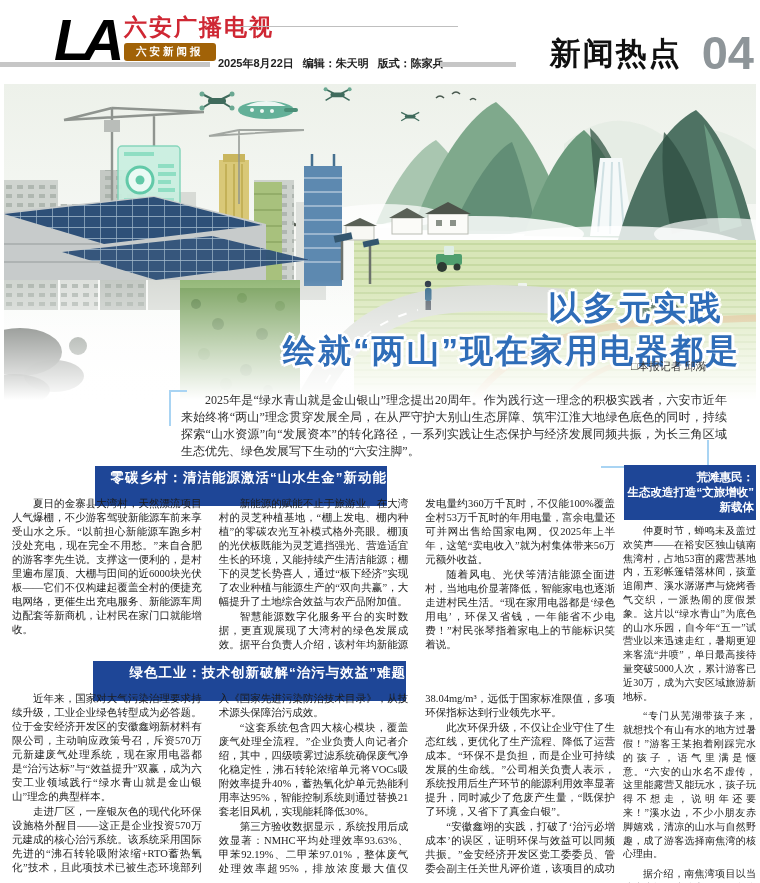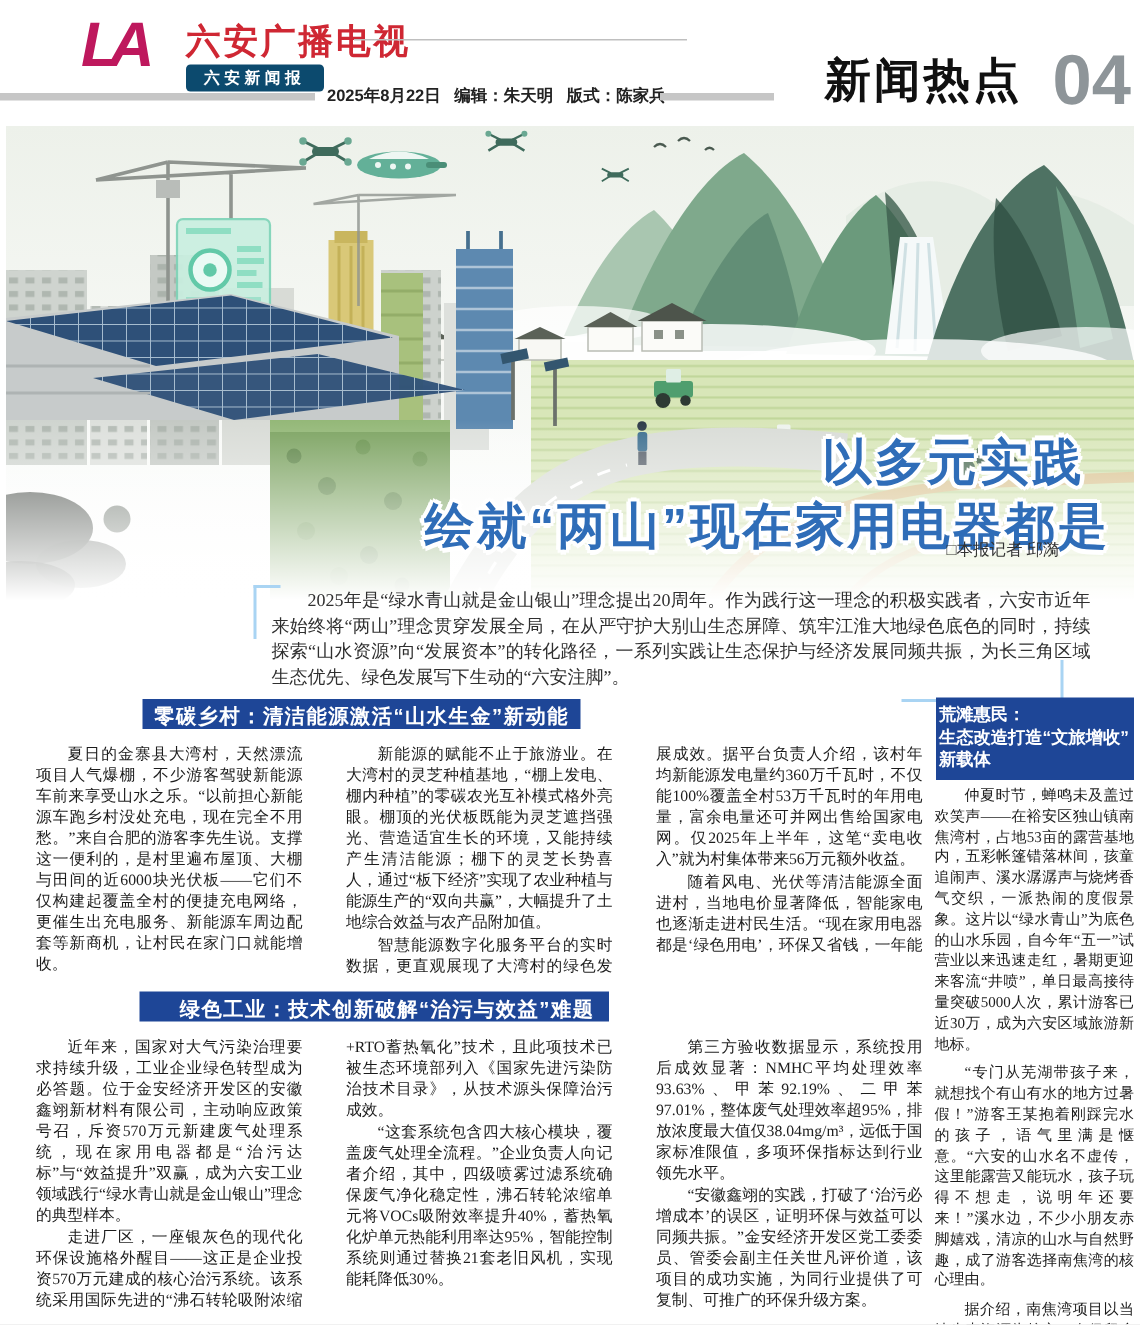--- a/index.html
+++ b/index.html
@@ -9,7 +9,7 @@
   
   .masthead{position:absolute;left:0;top:0;width:760px;height:84px;}
   .logo-mark{position:absolute;left:54px;top:6px;font-family:"Liberation Sans",sans-serif;
-             font-weight:900;font-style:italic;font-size:42px;color:#be185d;letter-spacing:-7px;}
+             font-weight:900;font-style:italic;font-size:58px;color:#000000;letter-spacing:-7px;}
   .station-name{position:absolute;left:124px;top:12px;font-weight:700;font-size:23px;color:#cf2733;
                 letter-spacing:2px;font-family:"Liberation Serif",serif;}
   .logo-rule{position:absolute;left:236px;top:26px;width:222px;height:1px;background:#bfbfbf;}

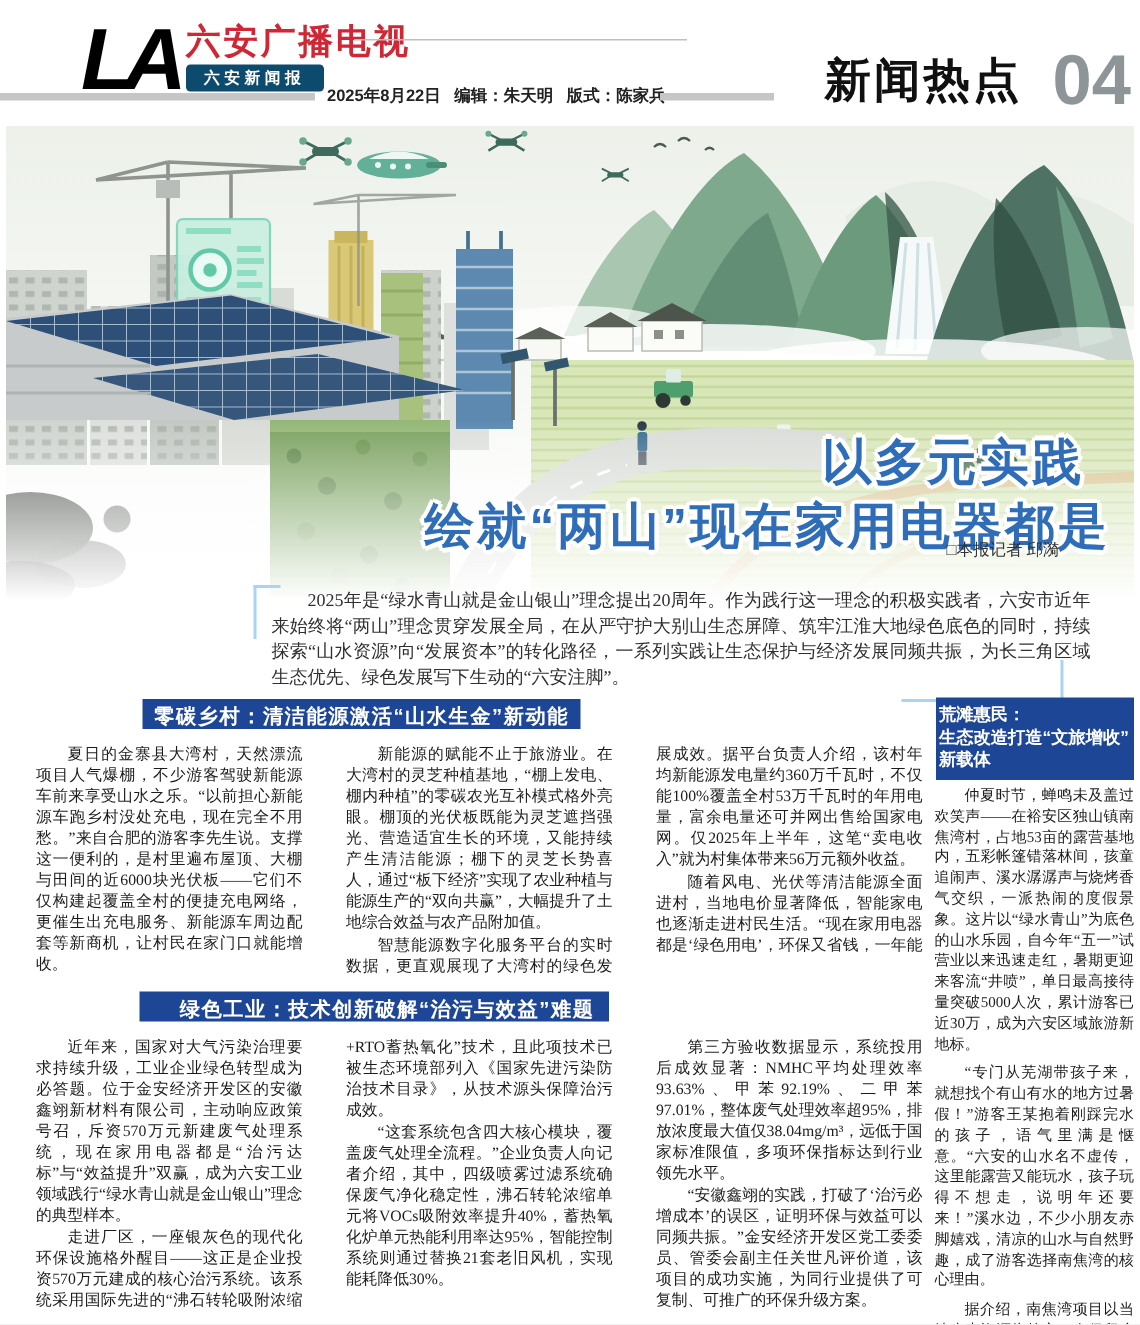--- a/index.html
+++ b/index.html
@@ -13,7 +13,7 @@
   .station-name{position:absolute;left:124px;top:12px;font-weight:700;font-size:23px;color:#cf2733;
                 letter-spacing:2px;font-family:"Liberation Serif",serif;}
   .logo-rule{position:absolute;left:236px;top:26px;width:222px;height:1px;background:#bfbfbf;}
-  .paper-badge{position:absolute;left:124px;top:43px;background:#0c4a6e;color:#fff;
+  .paper-badge{position:absolute;left:124px;top:43px;background:#a16207;color:#fff;
                font-size:10.5px;font-weight:700;letter-spacing:3px;padding:2px 12px;border-radius:3px;}
   .dateline{position:absolute;left:0;top:56px;width:560px;height:20px;}
   .date-bar-left{position:absolute;left:0;top:6px;width:210px;height:5px;background:#c6c6c6;}

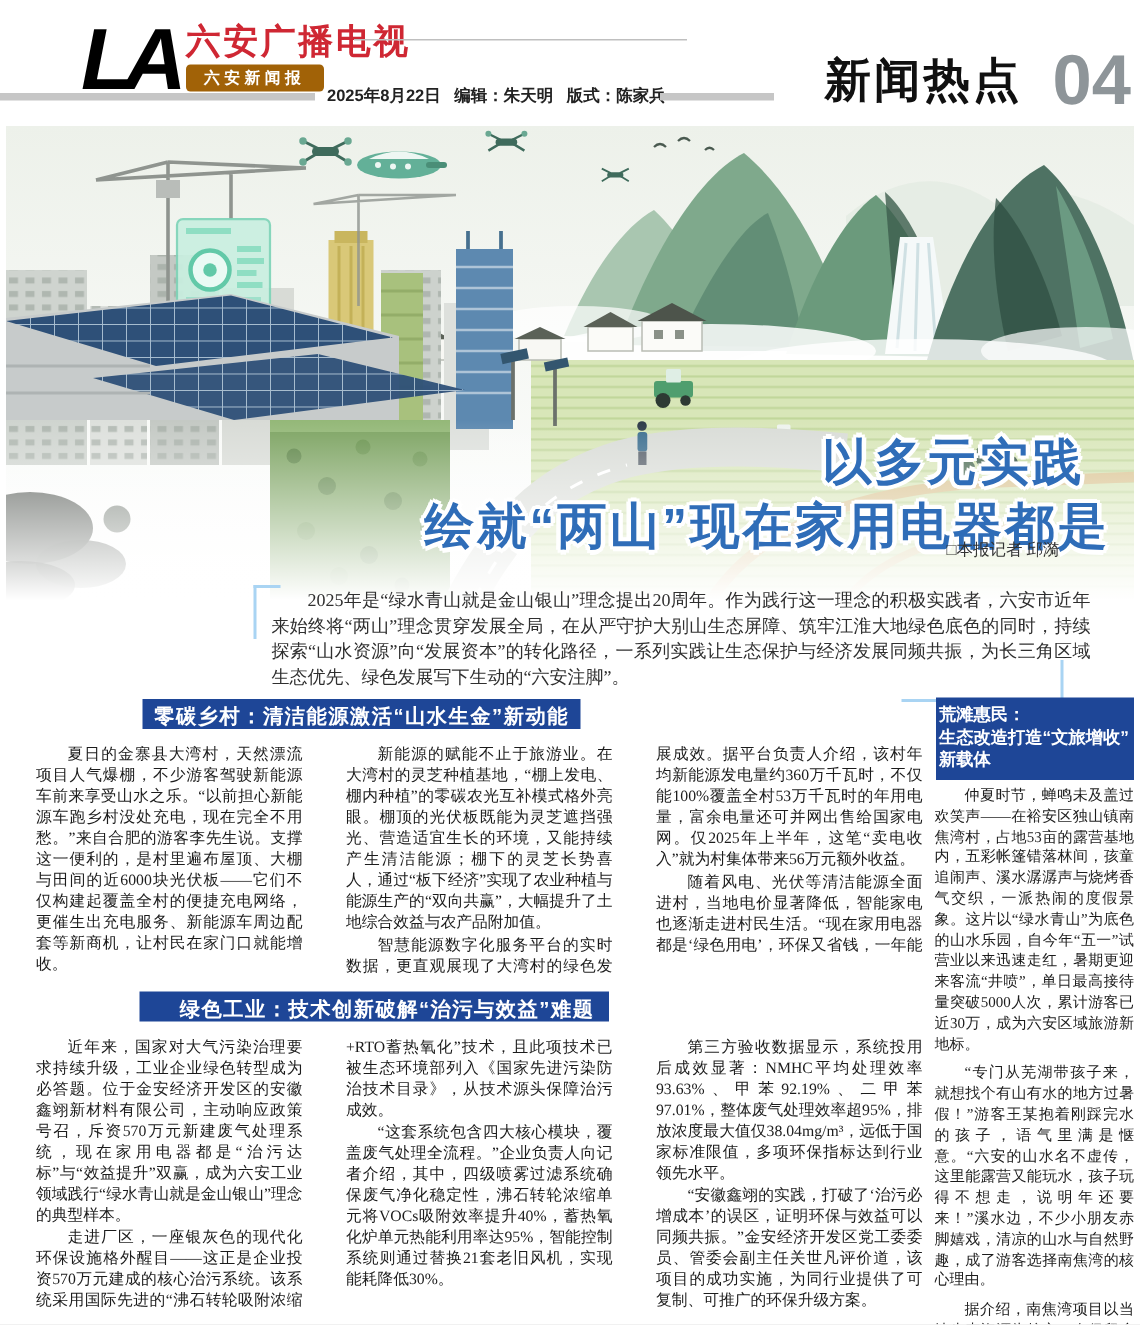--- a/index.html
+++ b/index.html
@@ -50,9 +50,9 @@
                 border-right:2px solid #a9d4f3;border-bottom:2px solid #a9d4f3;}
 
   
-  .sec-bar{position:absolute;height:20px;line-height:24px;background:#1e4697;color:#fff;
+  .sec-bar{position:absolute;height:40px;line-height:24px;background:#1e4697;color:#fff;
            font-family:"Liberation Sans",sans-serif;font-weight:700;font-size:13.5px;
-           text-align:center;letter-spacing:1px;}
+           text-align:right;letter-spacing:1px;}
   .sec1-bar{left:95px;top:466px;width:292px;}
   .sec2-bar{left:93px;top:661px;width:296px;padding-left:17px;}
 

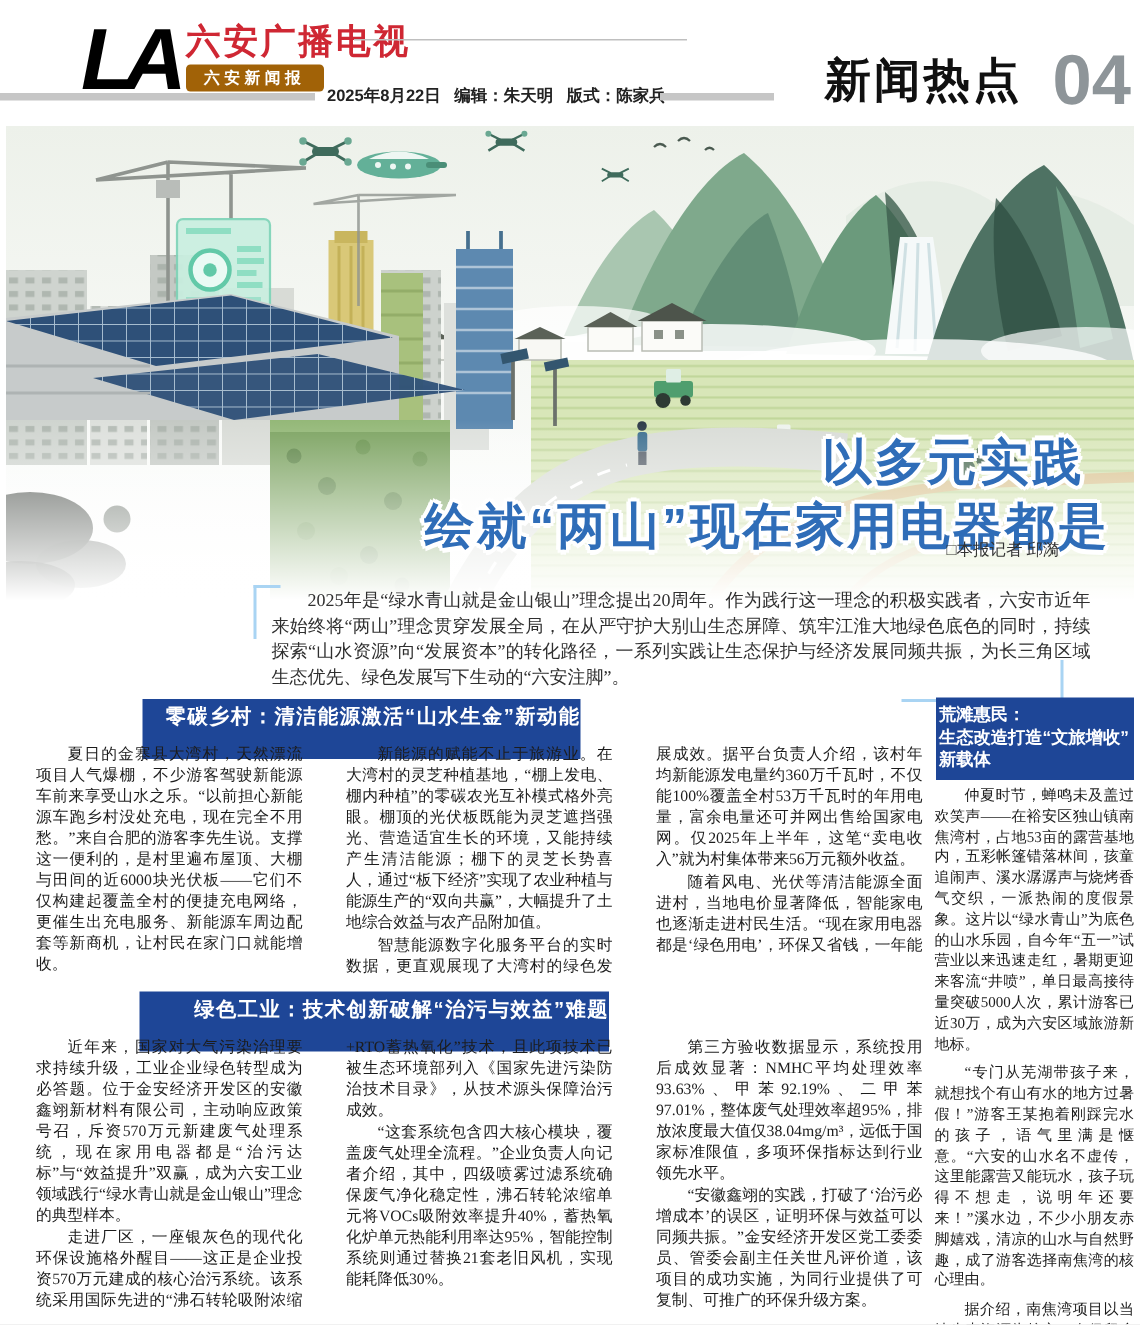--- a/index.html
+++ b/index.html
@@ -66,7 +66,7 @@
   
   .rail-head{position:absolute;left:624px;top:465px;width:132px;background:#1e4697;color:#fff;
              font-family:"Liberation Sans",sans-serif;font-weight:700;font-size:11.5px;
-             line-height:15px;text-align:left;padding:5px 2px;box-sizing:border-box;}
+             line-height:15px;text-align:right;padding:5px 2px;box-sizing:border-box;}
   .rail-body{position:absolute;left:623px;top:524px;width:133px;height:359px;overflow:hidden;
              text-align:justify;}
   .rail-body p{margin:0 0 6px 0;text-indent:2em;font-size:10px;line-height:13.8px;color:#1c1c1c;}

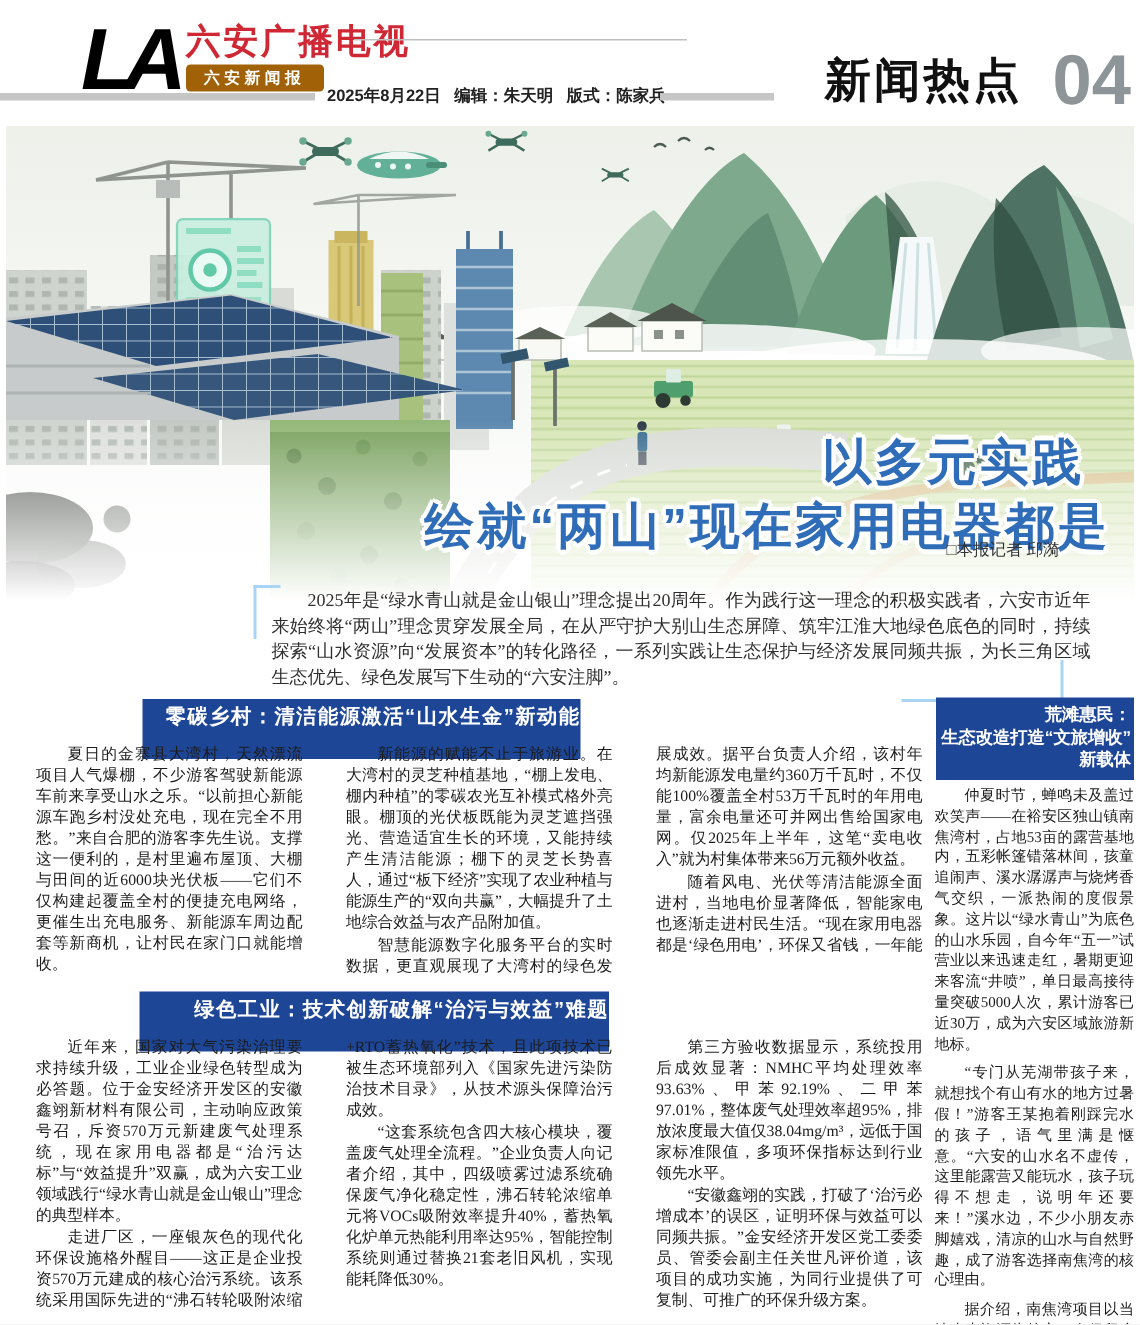--- a/index.html
+++ b/index.html
@@ -59,7 +59,7 @@
   
   .cols3{position:absolute;left:8px;width:607px;column-count:3;column-gap:13px;column-fill:auto;
          overflow:hidden;text-align:justify;}
-  .cols3 p{margin:0 0 1px 16px;text-indent:2em;font-size:10.5px;line-height:14px;color:#1c1c1c;}
+  .cols3 p{margin:0 0 1px 4px;text-indent:2em;font-size:10.5px;line-height:14px;color:#1c1c1c;}
   .sec1-cols{top:497px;height:160px;}
   .sec2-cols{top:692px;height:191px;}
 

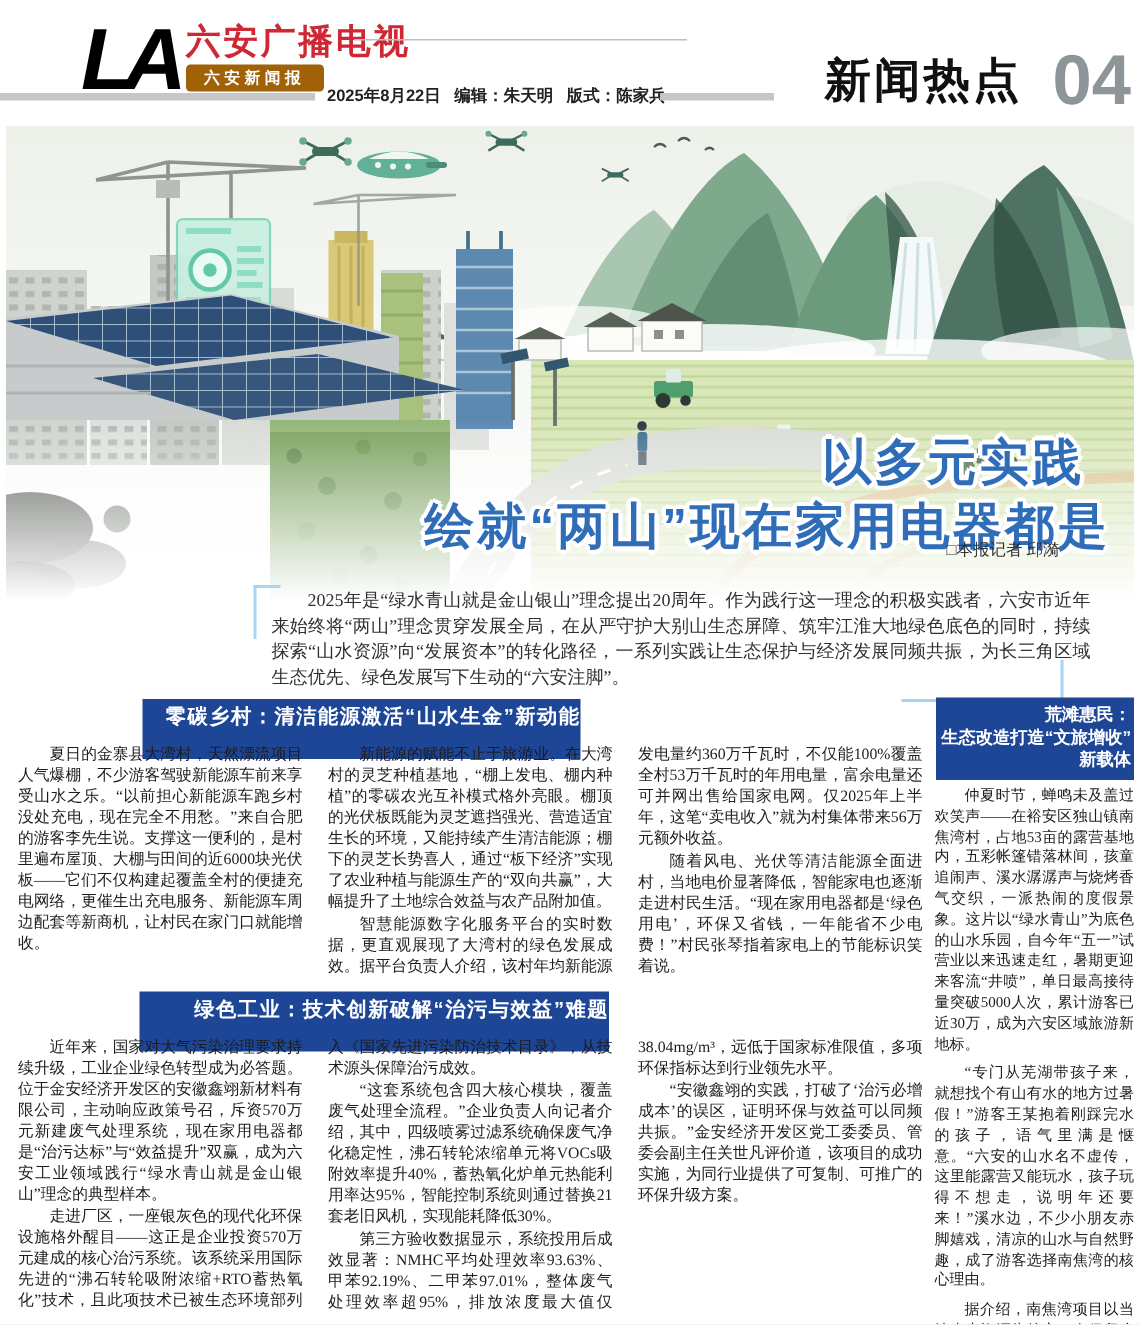--- a/index.html
+++ b/index.html
@@ -344,6 +344,7 @@
     <p>走进厂区，一座银灰色的现代化环保设施格外醒目——这正是企业投资570万元建成的核心治污系统。该系统采用国际先进的“沸石转轮吸附浓缩+RTO蓄热氧化”技术，且此项技术已被生态环境部列入《国家先进污染防治技术目录》，从技术源头保障治污成效。</p>
     <p>“这套系统包含四大核心模块，覆盖废气处理全流程。”企业负责人向记者介绍，其中，四级喷雾过滤系统确保废气净化稳定性，沸石转轮浓缩单元将VOCs吸附效率提升40%，蓄热氧化炉单元热能利用率达95%，智能控制系统则通过替换21套老旧风机，实现能耗降低30%。</p>
     <p>第三方验收数据显示，系统投用后成效显著：NMHC平均处理效率93.63%、甲苯92.19%、二甲苯97.01%，整体废气处理效率超95%，排放浓度最大值仅38.04mg/m³，远低于国家标准限值，多项环保指标达到行业领先水平。</p>
+    <p>此次环保升级，不仅让企业守住了生态红线，更优化了生产流程、降低了运营成本。“环保不是负担，而是企业可持续发展的生命线。”公司相关负责人表示，系统投用后生产环节的能源利用效率显著提升，同时减少了危废产生量，“既保护了环境，又省下了真金白银”。</p>
     <p>“安徽鑫翊的实践，打破了‘治污必增成本’的误区，证明环保与效益可以同频共振。”金安经济开发区党工委委员、管委会副主任关世凡评价道，该项目的成功实施，为同行业提供了可复制、可推广的环保升级方案。</p>
   </div>
 

